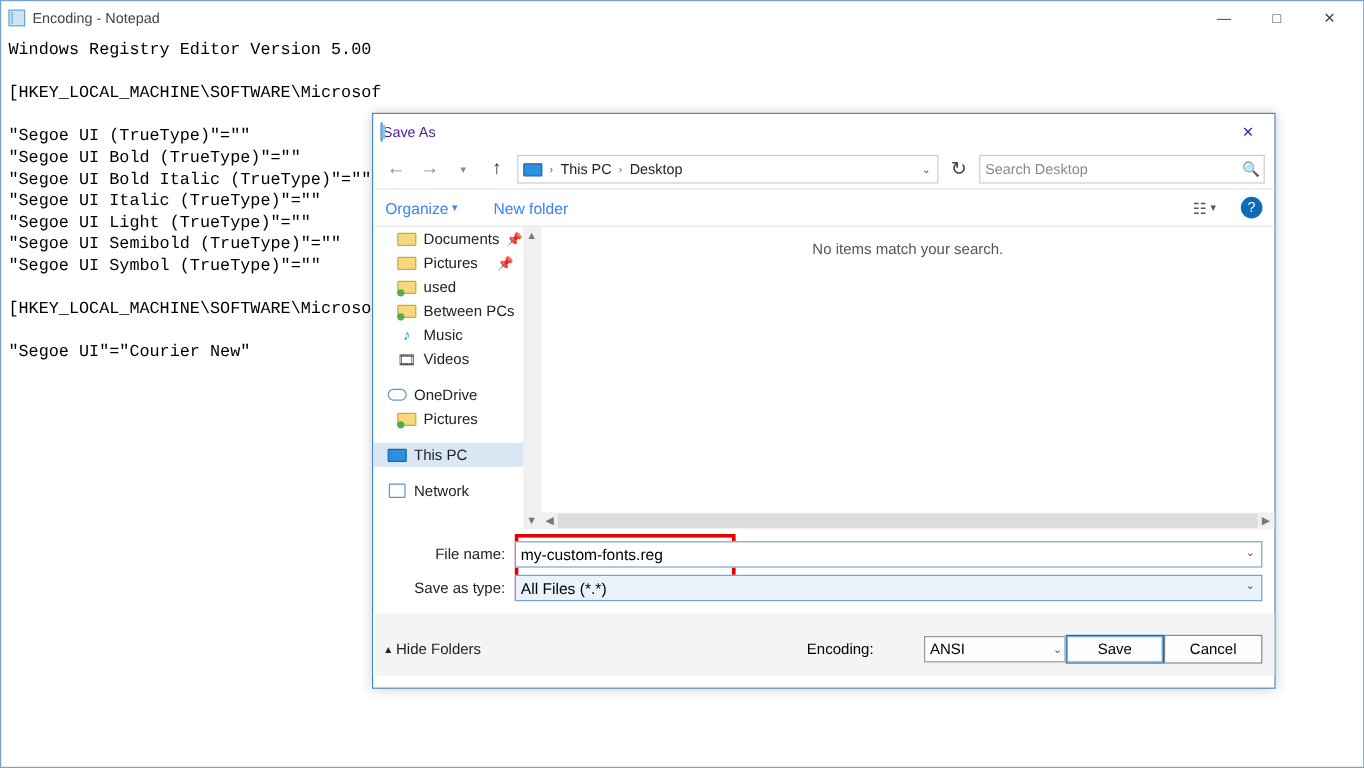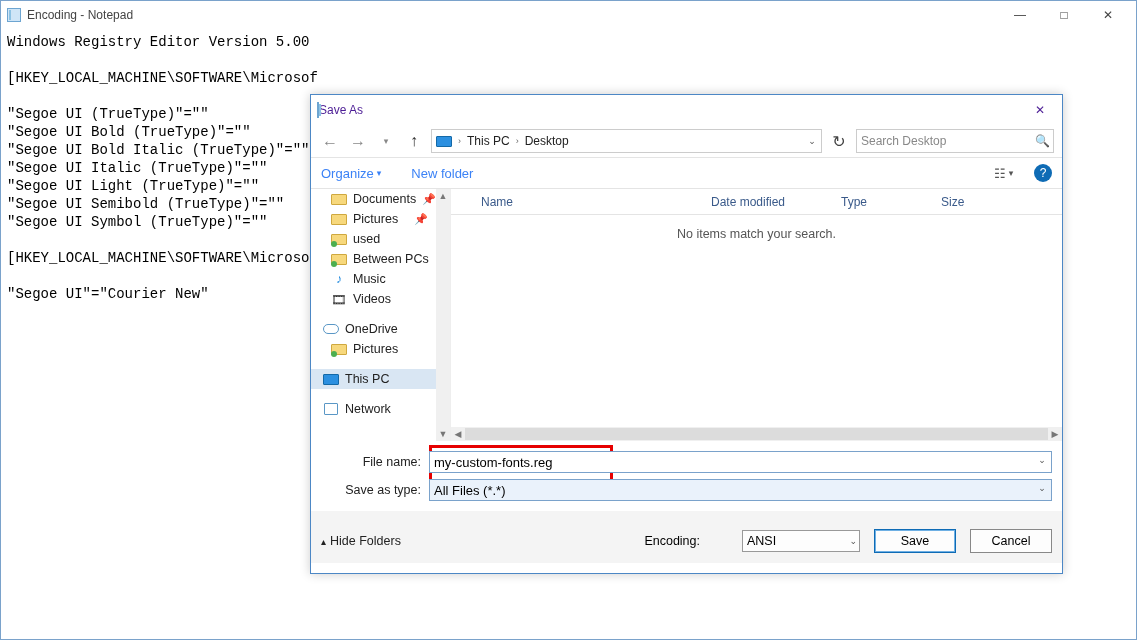--- a/index.html
+++ b/index.html
@@ -29,7 +29,7 @@
   .bc-item { color: #222; }
   .bc-dropdown { margin-left: auto; margin-right: 2px; width: 14px; color: #555; font-size: 9px; text-align: center; }
   .refresh-btn { width: 22px; height: 22px; display: flex; align-items: center; justify-content: center; color: #444; }
-  .search { width: 198px; height: 24px; border: 1px solid #ccc; display: flex; align-items: center; padding: 0 4px; font-size: 12px; color: #888; }
+  .search { width: 238px; height: 24px; border: 1px solid #ccc; display: flex; align-items: center; padding: 0 4px; font-size: 12px; color: #888; }
   .search span.ph { flex: 1; }
   .search .mag { width: 14px; color: #555; }
 

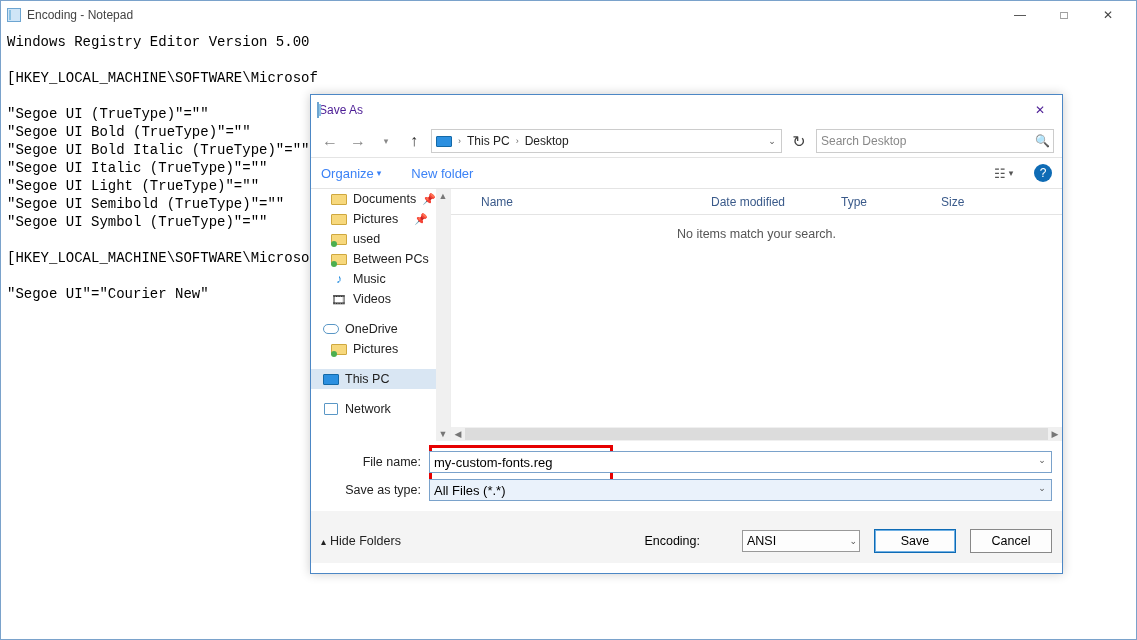--- a/index.html
+++ b/index.html
@@ -232,12 +232,6 @@
       </div>
     </div>
     <div class="filepane">
-      <div class="cols">
-        <div class="col-name">Name</div>
-        <div class="col-date">Date modified</div>
-        <div class="col-type">Type</div>
-        <div class="col-size">Size</div>
-      </div>
       <div class="empty-msg">No items match your search.</div>
       <div class="h-scroll">
         <div class="arrow">◀</div>

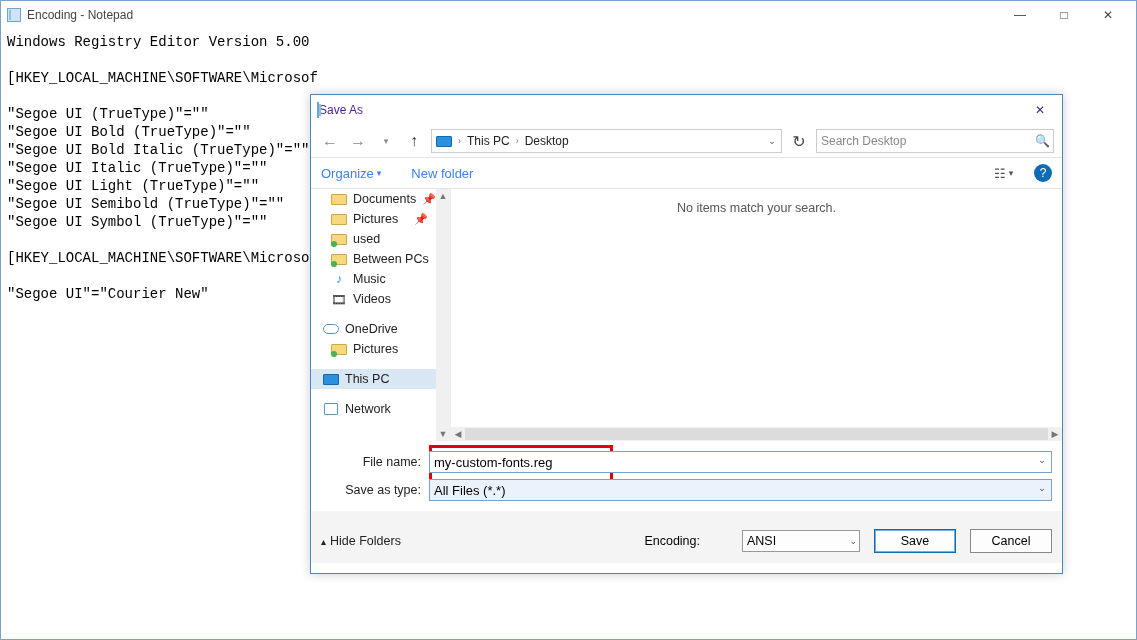--- a/index.html
+++ b/index.html
@@ -74,7 +74,7 @@
   .enc-label { margin-left: auto; margin-right: 8px; }
   .enc-select { width: 118px; height: 22px; border: 1px solid #999; font-size: 12.5px; padding-left: 4px; display:flex; align-items:center; position:relative; background:#fdfdfd;margin-left:34px;}
   .enc-select .dd { position:absolute; right:2px; font-size:9px; color:#555; }
-  .dlg-btn { width: 82px; height: 24px; border: 1px solid #888; margin-left: 14px; font-size: 12.5px; display: flex; align-items: center; justify-content: center; cursor: default; background:#fdfdfd; }
+  .dlg-btn { width: 82px; height: 24px; border: 1px solid #888; font-size: 12.5px; display: flex; align-items: center; justify-content: center; cursor: default; background:#fdfdfd; }
   .dlg-btn.primary { border: 1px solid #0e6bb5; box-shadow: 0 0 0 1px #6fb0e4 inset; }
 
   

